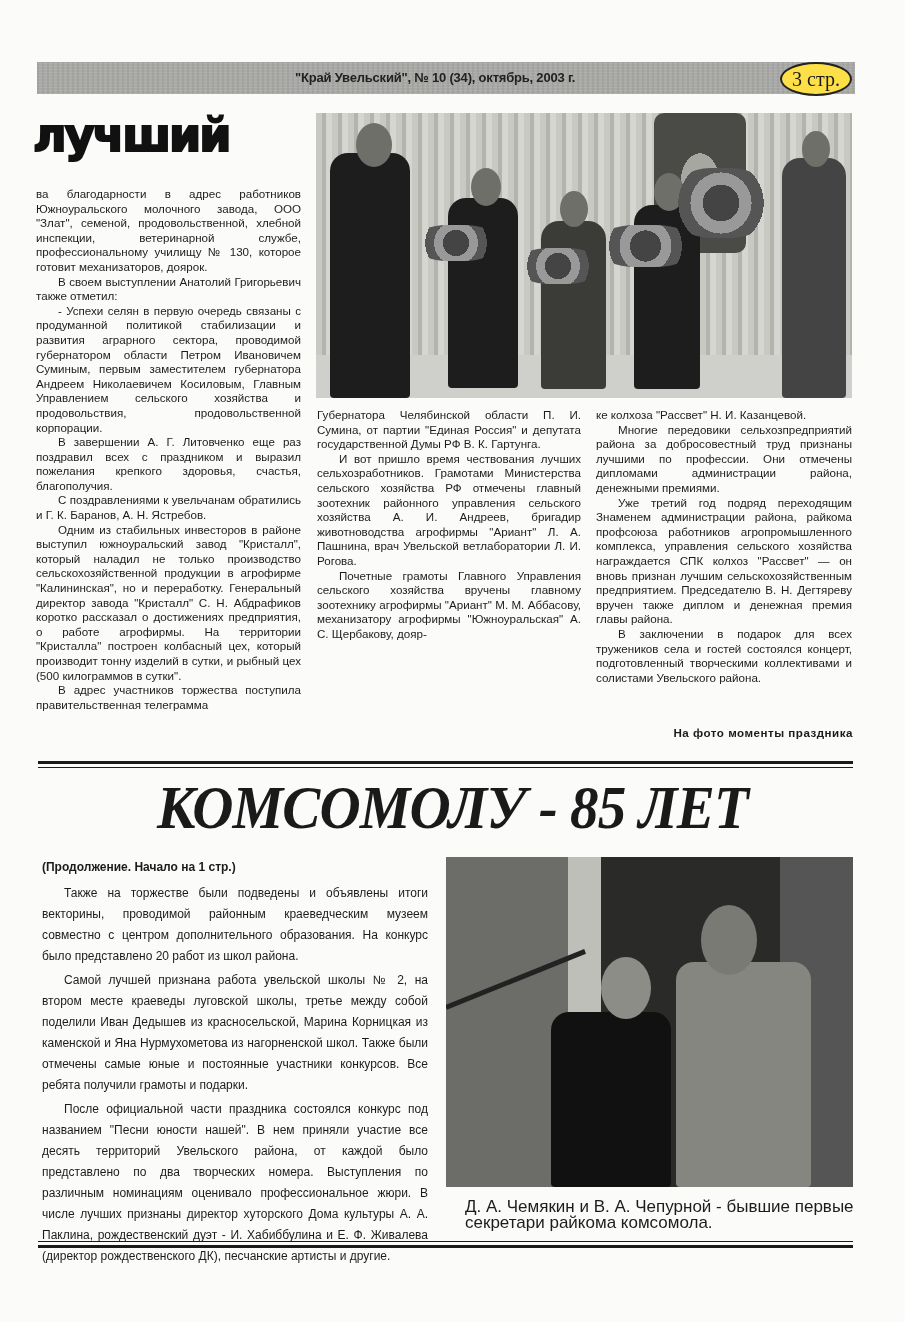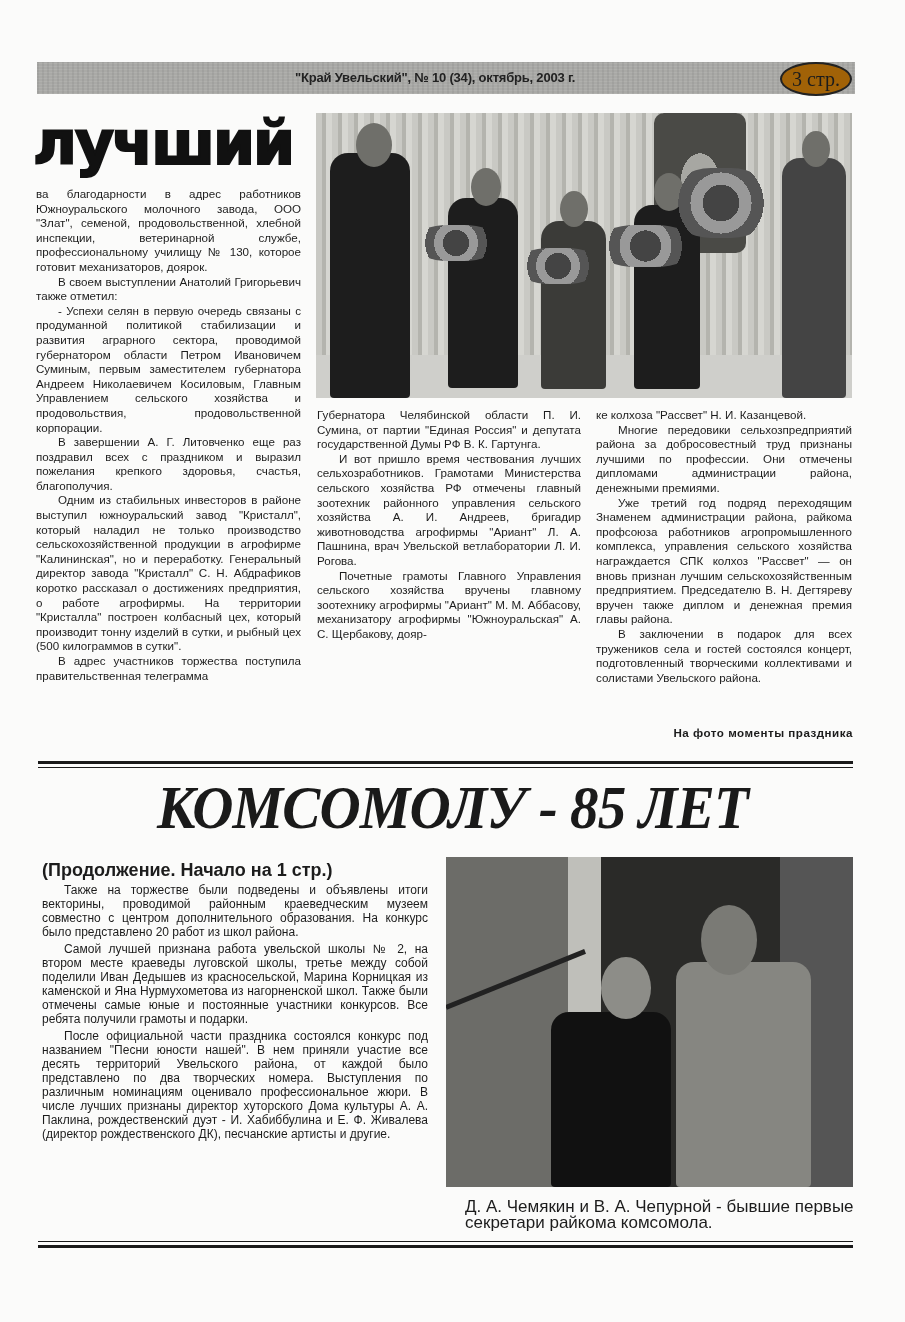--- a/index.html
+++ b/index.html
@@ -21,7 +21,7 @@
   }
   .page-num {
     position:absolute; left:780px; top:62px; width:68px; height:30px;
-    border:2px solid #222; border-radius:50%; background:#a16207;
+    border:2px solid #222; border-radius:50%; background:#fde047;
     font-family:"Liberation Serif", serif; font-size:20px;
     display:flex; align-items:center; justify-content:center;
   }

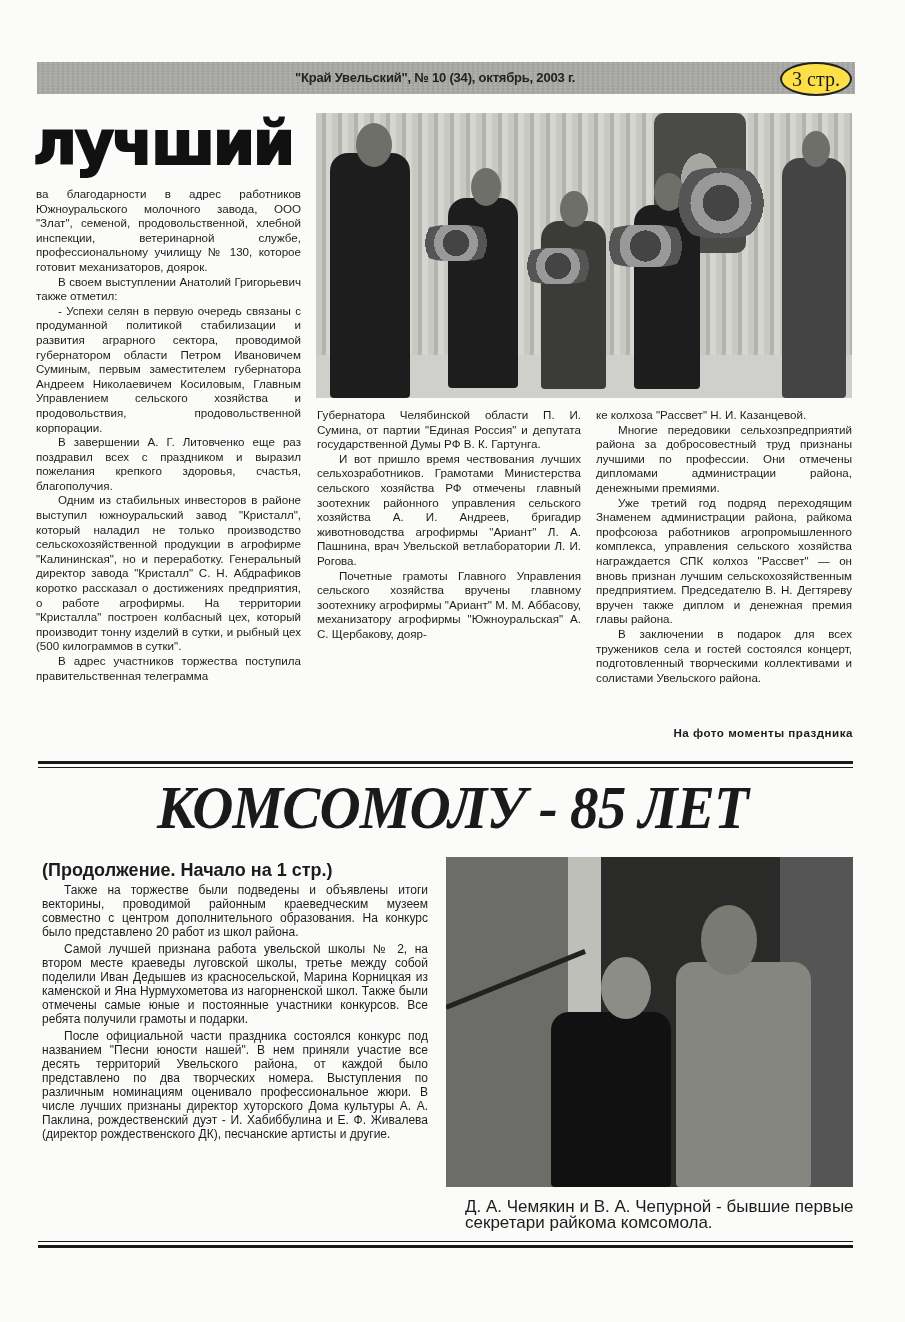--- a/index.html
+++ b/index.html
@@ -28,7 +28,7 @@
   .headline1 {
     position:absolute; left:33px; top:108px;
     font-family:"DejaVu Sans", sans-serif; font-weight:bold;
-    font-size:60px; letter-spacing:-2px; color:#111;
+    font-size:46px; letter-spacing:-2px; color:#111;
     -webkit-text-stroke:2px #111;
   }
   .photo {

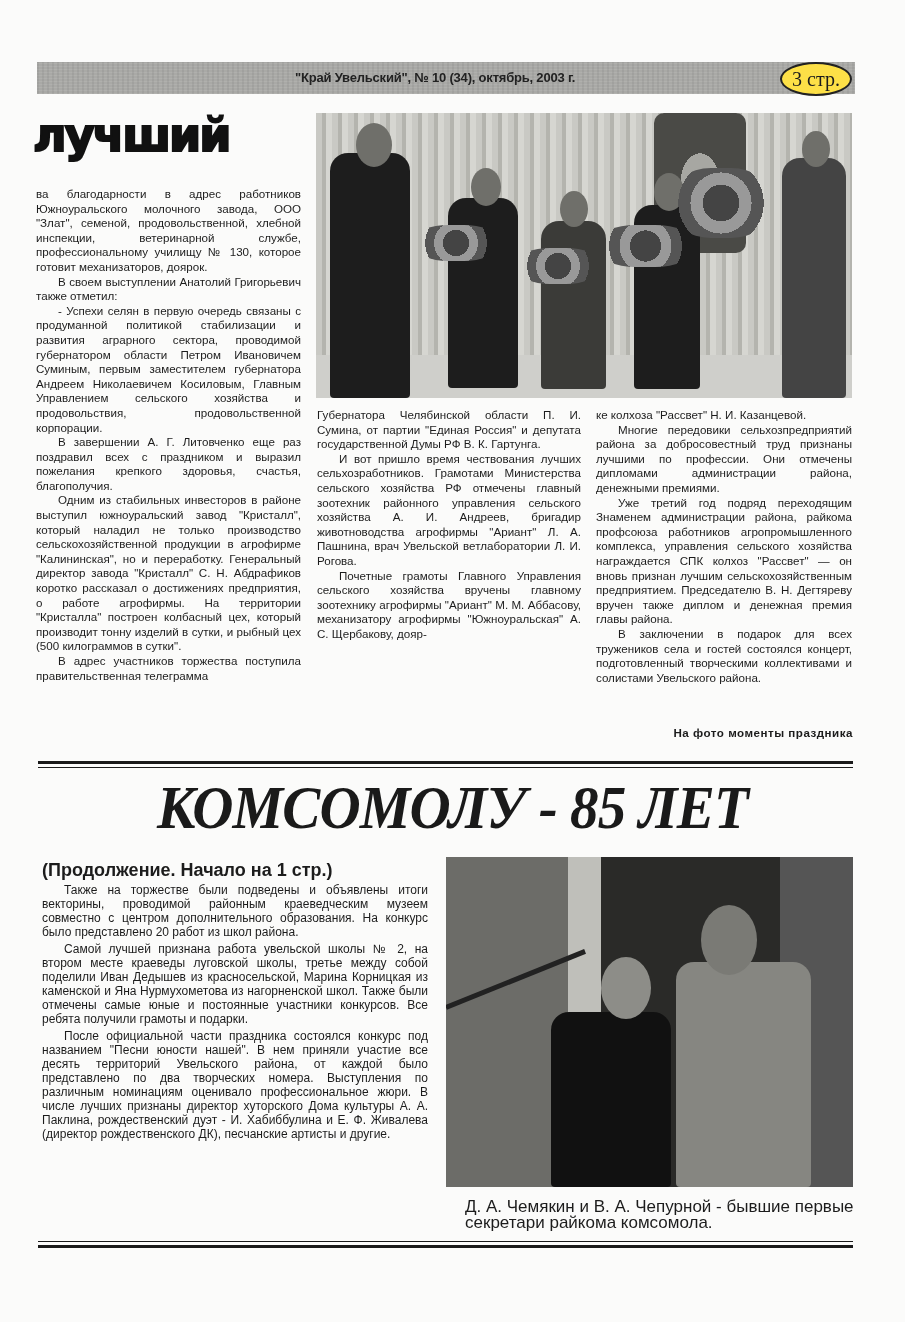--- a/index.html
+++ b/index.html
@@ -103,6 +103,7 @@
   <p>В своем выступлении Анатолий Григорьевич также отметил:</p>
   <p>- Успехи селян в первую очередь связаны с продуманной политикой стабилизации и развития аграрного сектора, проводимой губернатором области Петром Ивановичем Суминым, первым заместителем губернатора Андреем Николаевичем Косиловым, Главным Управлением сельского хозяйства и продовольствия, продовольственной корпорации.</p>
   <p>В завершении А. Г. Литовченко еще раз поздравил всех с праздником и выразил пожелания крепкого здоровья, счастья, благополучия.</p>
+  <p>С поздравлениями к увельчанам обратились и Г. К. Баранов, А. Н. Ястребов.</p>
   <p>Одним из стабильных инвесторов в районе выступил южноуральский завод "Кристалл", который наладил не только производство сельскохозяйственной продукции в агрофирме "Калининская", но и переработку. Генеральный директор завода "Кристалл" С. Н. Абдрафиков коротко рассказал о достижениях предприятия, о работе агрофирмы. На территории "Кристалла" построен колбасный цех, который производит тонну изделий в сутки, и рыбный цех (500 килограммов в сутки".</p>
   <p>В адрес участников торжества поступила правительственная телеграмма</p>
 </div>

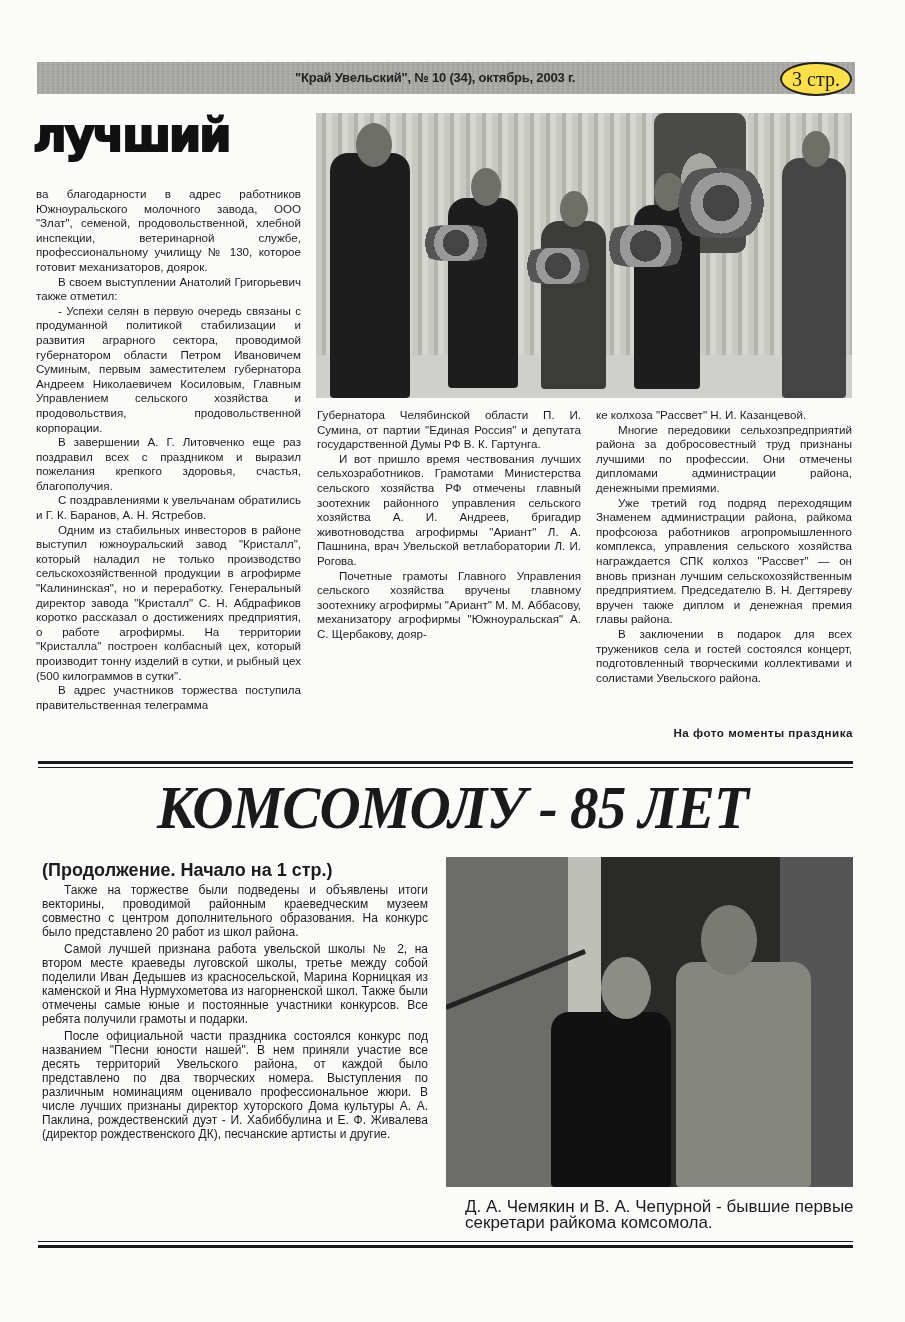--- a/index.html
+++ b/index.html
@@ -64,7 +64,7 @@
     font-family:"Liberation Serif", serif; font-style:italic; font-weight:bold;
     font-size:62px; letter-spacing:-1px; color:#1a1a1a; transform:scaleX(0.92);
   }
-  .continued { position:absolute; left:42px; top:860px; font-size:18px; font-weight:bold; }
+  .continued { position:absolute; left:42px; top:860px; font-size:12px; font-weight:bold; }
   .col4 { left:42px; top:883px; width:386px; font-size:12px; line-height:14px; }
   .col4 p { margin:0 0 3px 0; }
   .caption2 { position:absolute; left:465px; top:1199px; width:390px; font-size:17px; font-weight:normal; line-height:16px; }

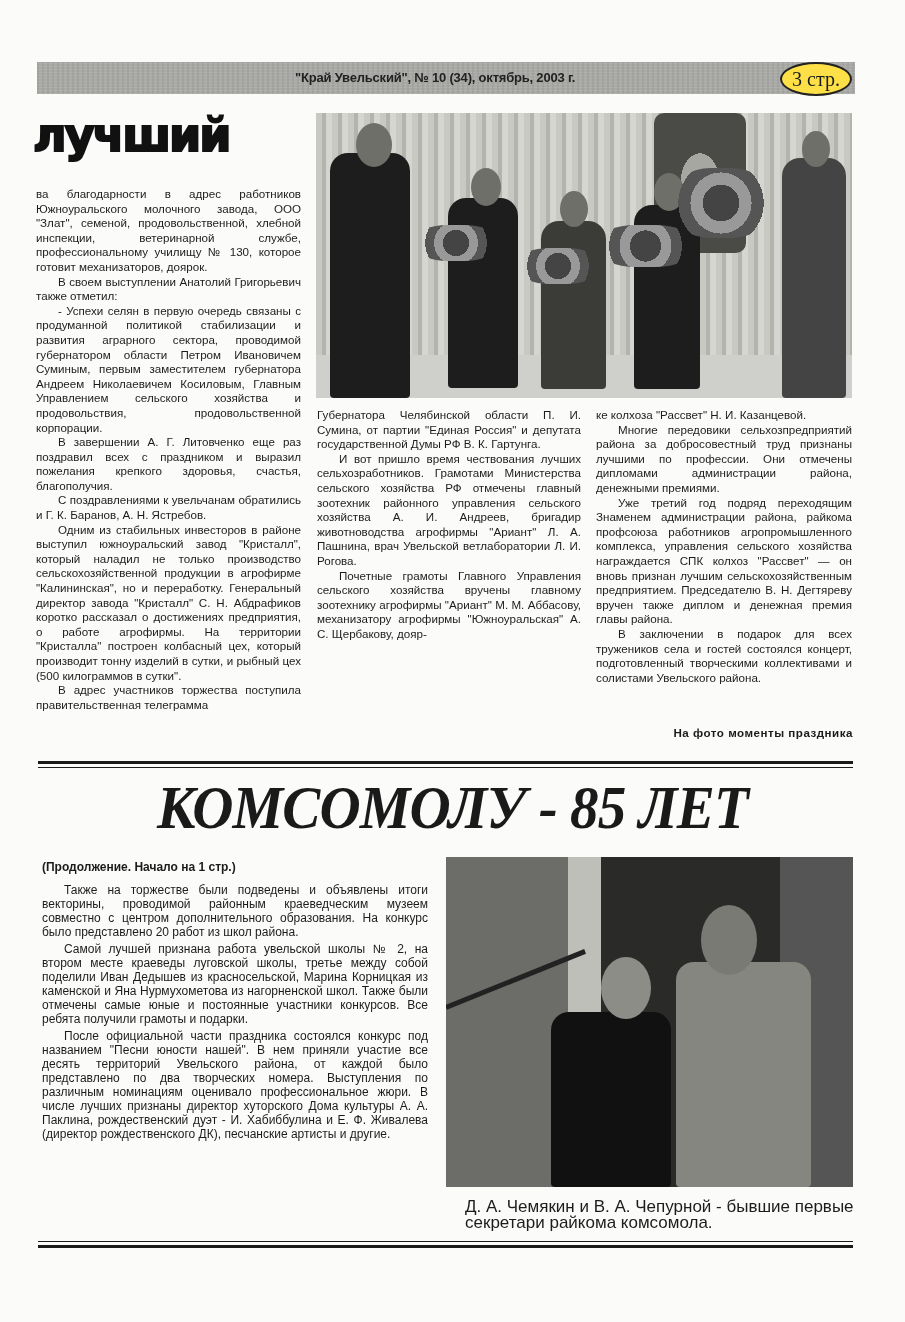--- a/index.html
+++ b/index.html
@@ -65,7 +65,7 @@
     font-size:62px; letter-spacing:-1px; color:#1a1a1a; transform:scaleX(0.92);
   }
   .continued { position:absolute; left:42px; top:860px; font-size:12px; font-weight:bold; }
-  .col4 { left:42px; top:883px; width:386px; font-size:12px; line-height:14px; }
+  .col4 { left:42px; top:883px; width:386px; font-size:12px; line-height:21px; }
   .col4 p { margin:0 0 3px 0; }
   .caption2 { position:absolute; left:465px; top:1199px; width:390px; font-size:17px; font-weight:normal; line-height:16px; }
   .rule-bot { position:absolute; left:38px; top:1241px; width:815px; height:1px; background:#1a1a1a; }

